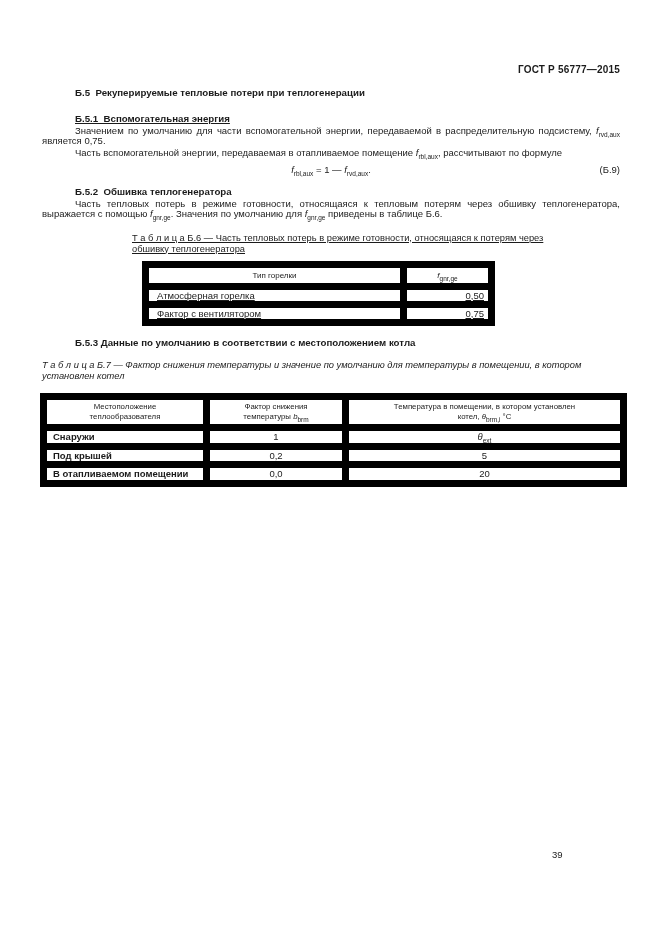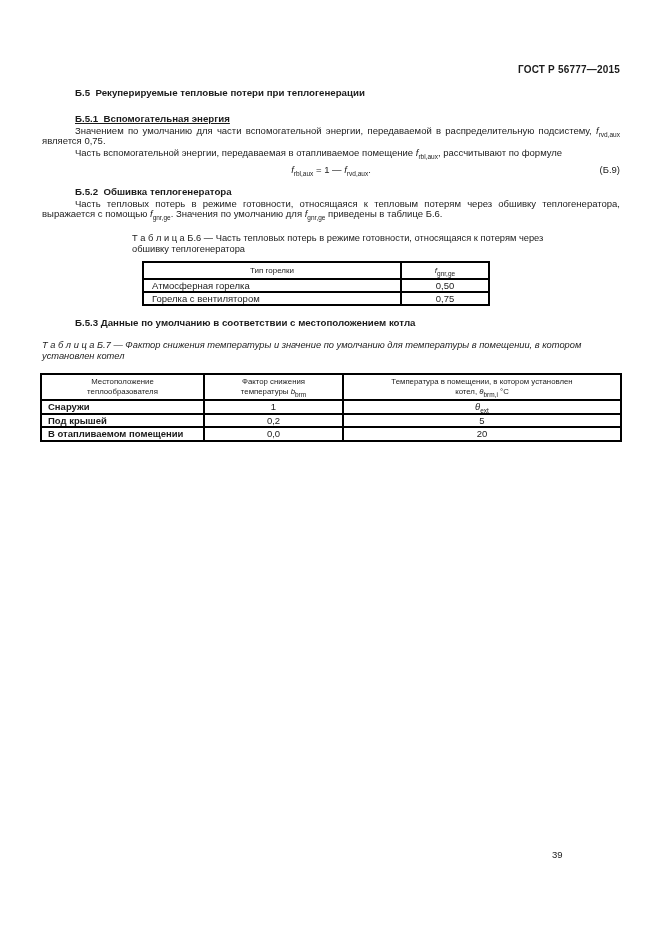--- a/index.html
+++ b/index.html
@@ -53,7 +53,7 @@
     line-height: 11px;
     margin: 13px 0 0 0;
   }
-  .caption-b6 { margin-left: 90px; margin-right: 72px; margin-top: 13px; }
+  .caption-b6 { margin-left: 90px; margin-right: 72px; margin-top: 13px; text-decoration: underline; }
   .caption-b7 { margin-top: 12px; font-style: italic; }
   table.tbl {
     border-collapse: collapse;

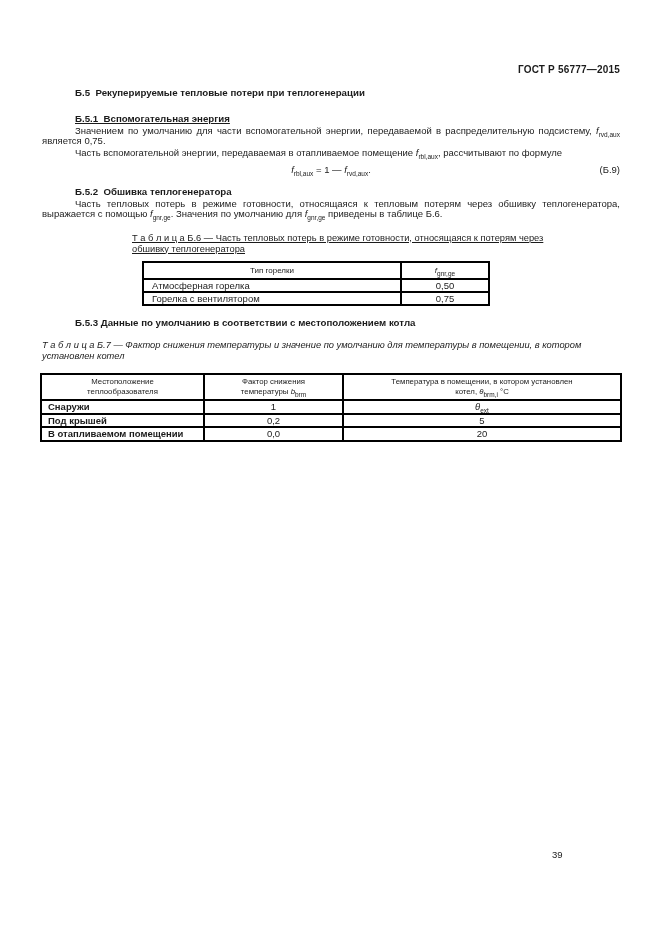--- a/index.html
+++ b/index.html
@@ -61,7 +61,7 @@
     table-layout: fixed;
   }
   .tbl th, .tbl td {
-    border: 2px solid #000000;
+    border: 7px solid #000000;
     font-weight: normal;
     overflow: hidden;
   }

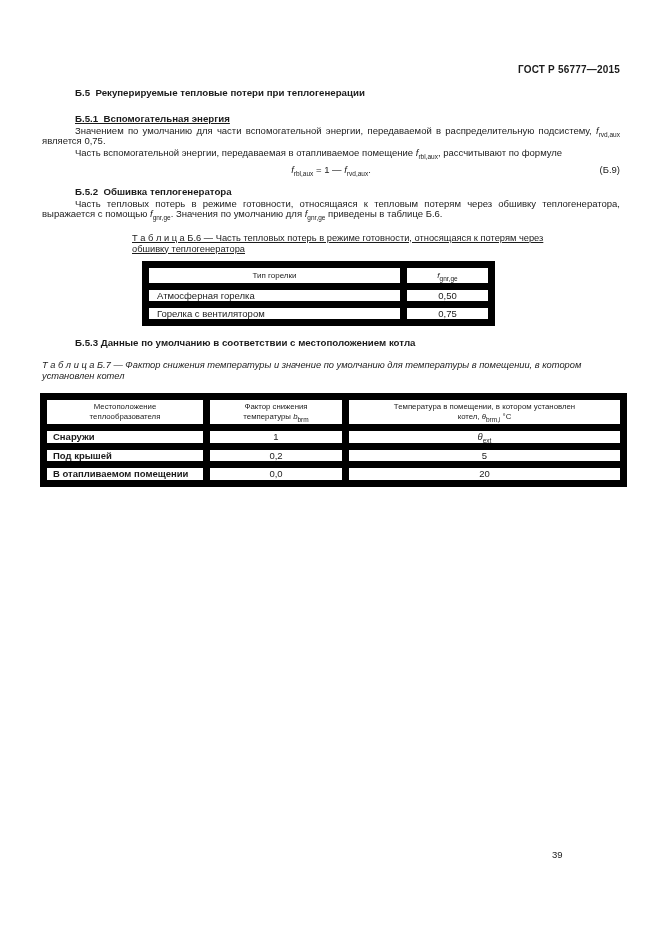--- a/index.html
+++ b/index.html
@@ -68,7 +68,7 @@
   .tbl thead th { border-bottom: 2px solid #000; text-align: center; vertical-align: middle; }
   .tbl-b6 { width: 346px; margin-left: 100px; margin-top: 6px; }
   .tbl-b6 thead th { font-size: 8px; height: 13px; padding: 1px 2px; }
-  .tbl-b6 td { font-size: 9.5px; height: 11px; padding: 0 4px; }
+  .tbl-b6 td { font-size: 9.5px; height: 11px; padding: 0 4px; text-decoration: underline; }
   .tbl-b6 td.c-type { text-align: left; padding-left: 8px; }
   .tbl-b6 td.c-val { text-align: center; }
   .tbl-b7 { width: 580px; margin-left: -2px; margin-top: 11px; }

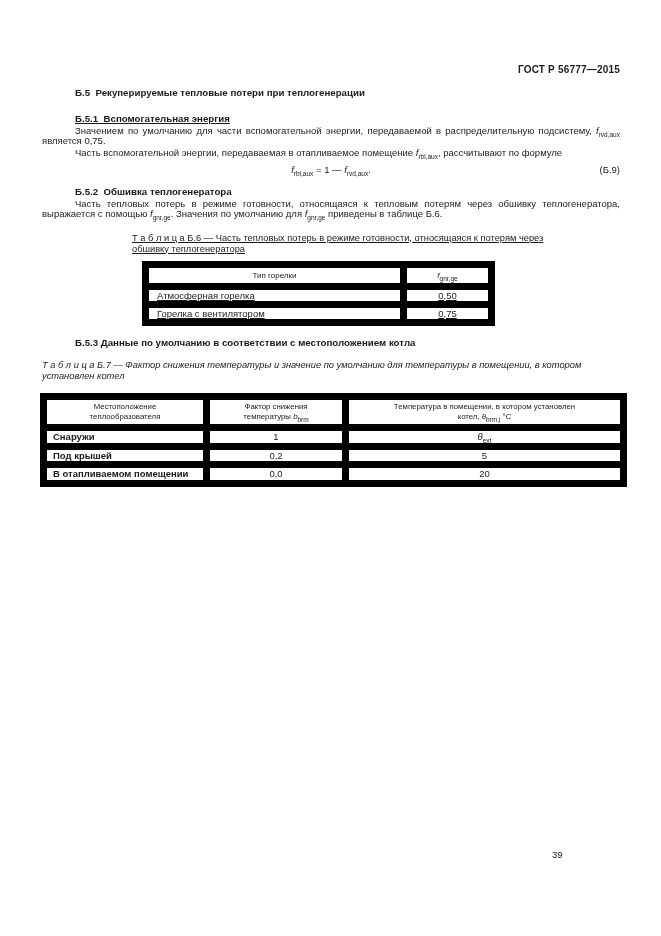--- a/index.html
+++ b/index.html
@@ -70,7 +70,7 @@
   .tbl-b6 thead th { font-size: 8px; height: 13px; padding: 1px 2px; }
   .tbl-b6 td { font-size: 9.5px; height: 11px; padding: 0 4px; text-decoration: underline; }
   .tbl-b6 td.c-type { text-align: left; padding-left: 8px; }
-  .tbl-b6 td.c-val { text-align: center; }
+  .tbl-b6 td.c-val { text-align: right; }
   .tbl-b7 { width: 580px; margin-left: -2px; margin-top: 11px; }
   .tbl-b7 thead th { font-size: 7.8px; line-height: 10px; padding: 2px 14px; }
   .tbl-b7 td { font-size: 9.5px; height: 11.5px; padding: 0 3px; }

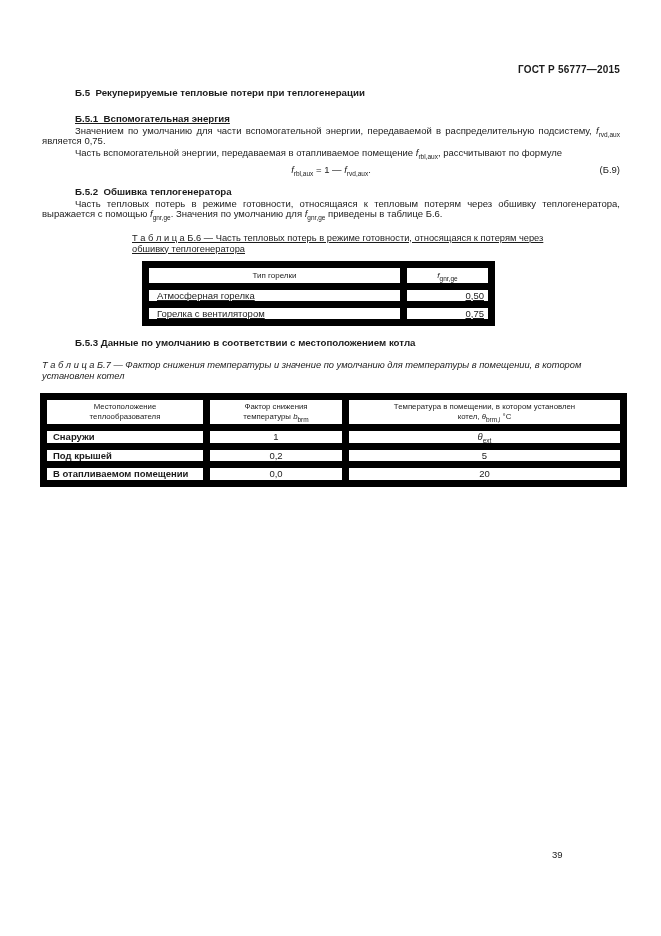--- a/index.html
+++ b/index.html
@@ -126,7 +126,7 @@
           <td class="c-val">0,50</td>
         </tr>
         <tr>
-          <td class="c-type">Горелка с вентилятором</td>
+          <td class="c-type">Фактор с вентилятором</td>
           <td class="c-val">0,75</td>
         </tr>
       </tbody>

